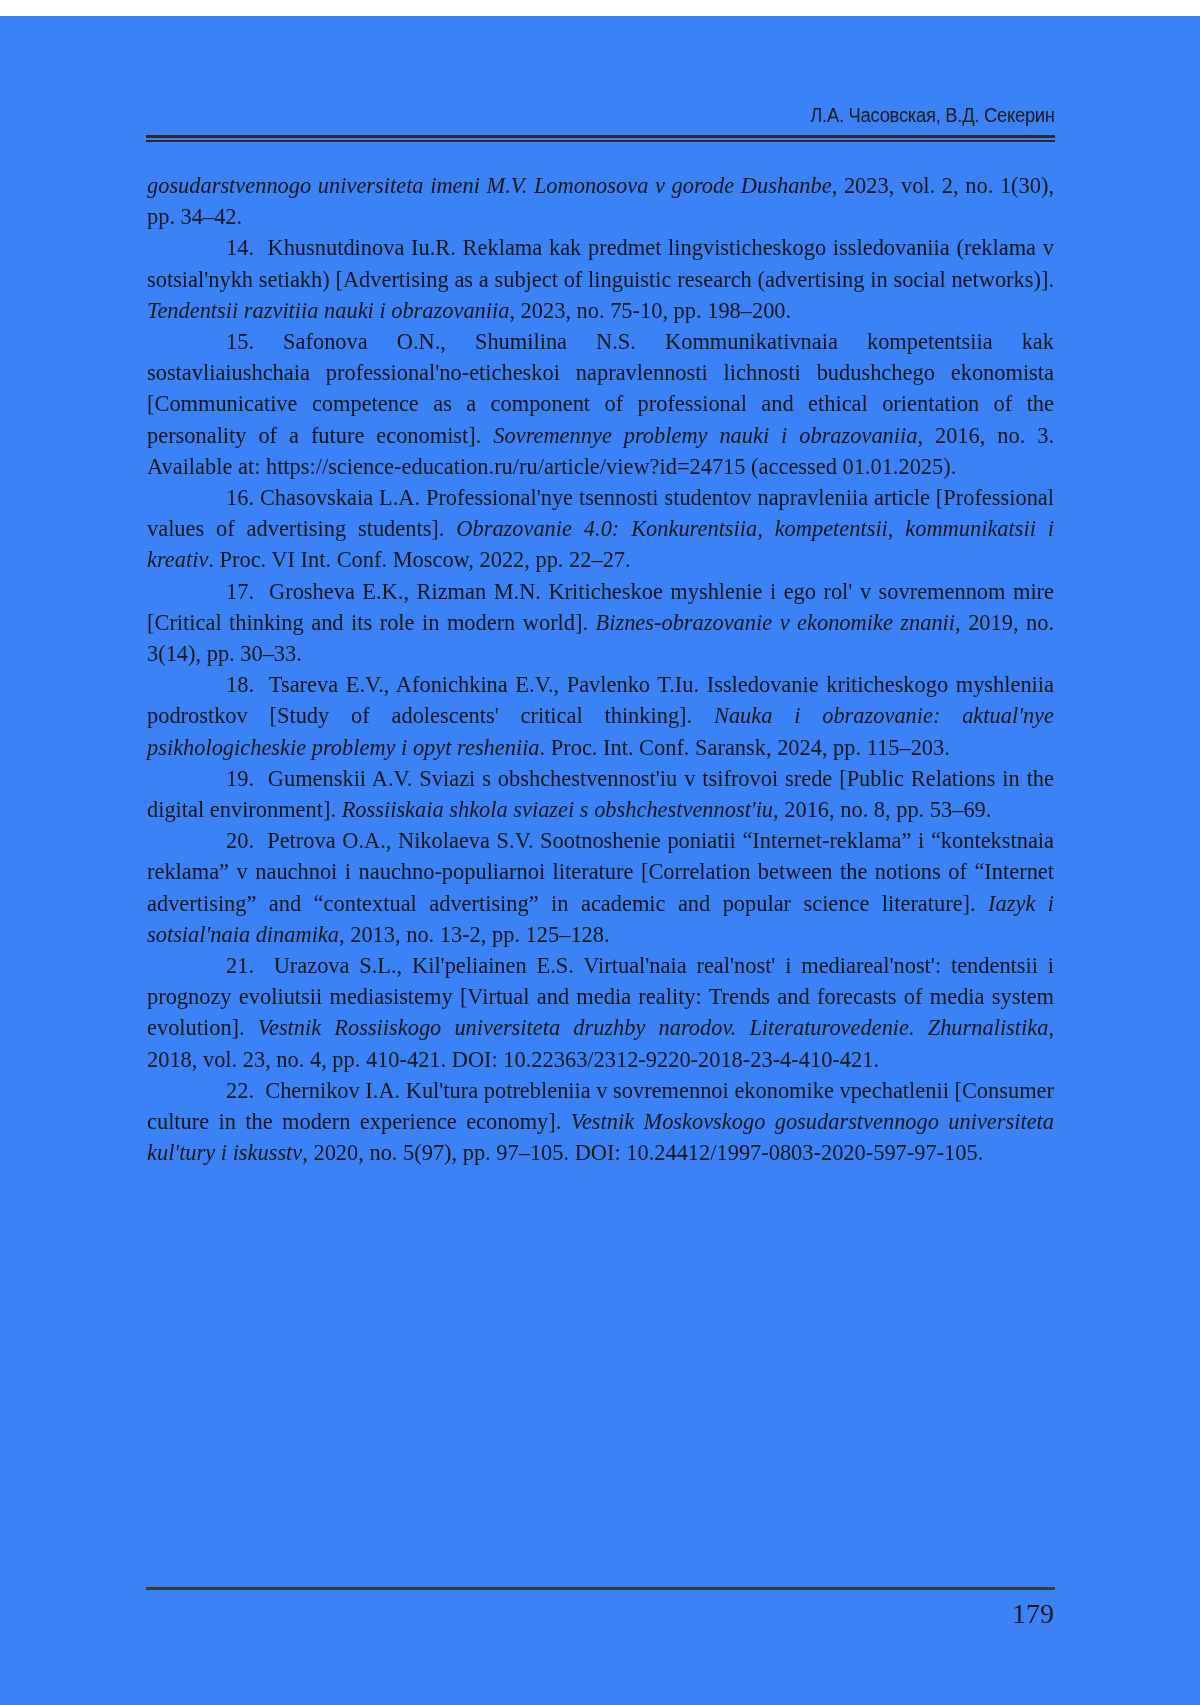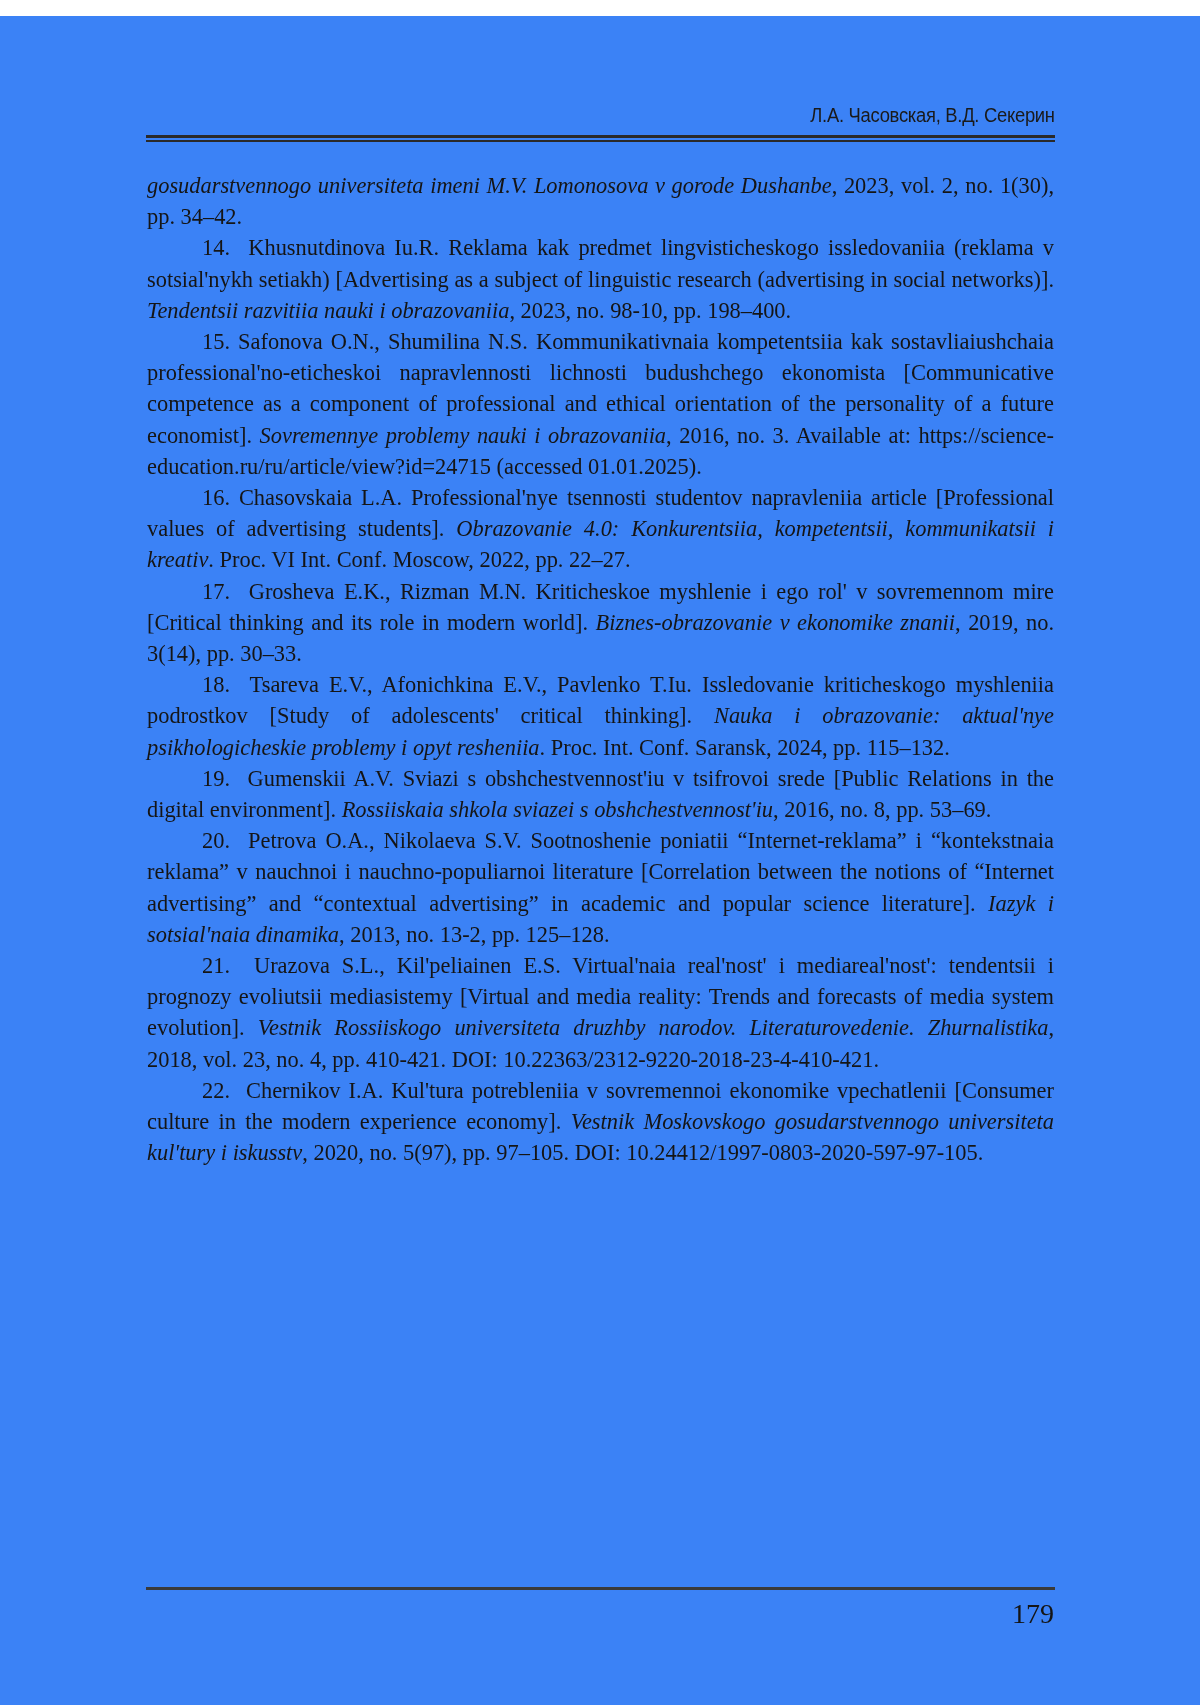--- a/index.html
+++ b/index.html
@@ -21,7 +21,7 @@
     .body-text p { margin: 0; font-family: Liberation Serif, serif; }
     .body-text p.ref { text-indent: 55px; }
     .body-text p.cont { text-indent: 0; }
-    .body-text .ref-num { display: inline; }
+    .body-text .ref-num { display: inline; margin-left: 24px; }
     .body-text i { font-style: italic; }
     .foot-rule { position: absolute; left: 146px; width: 909px; top: 1571px; height: 3px; background: #3a3a3a; }
     .page-number {

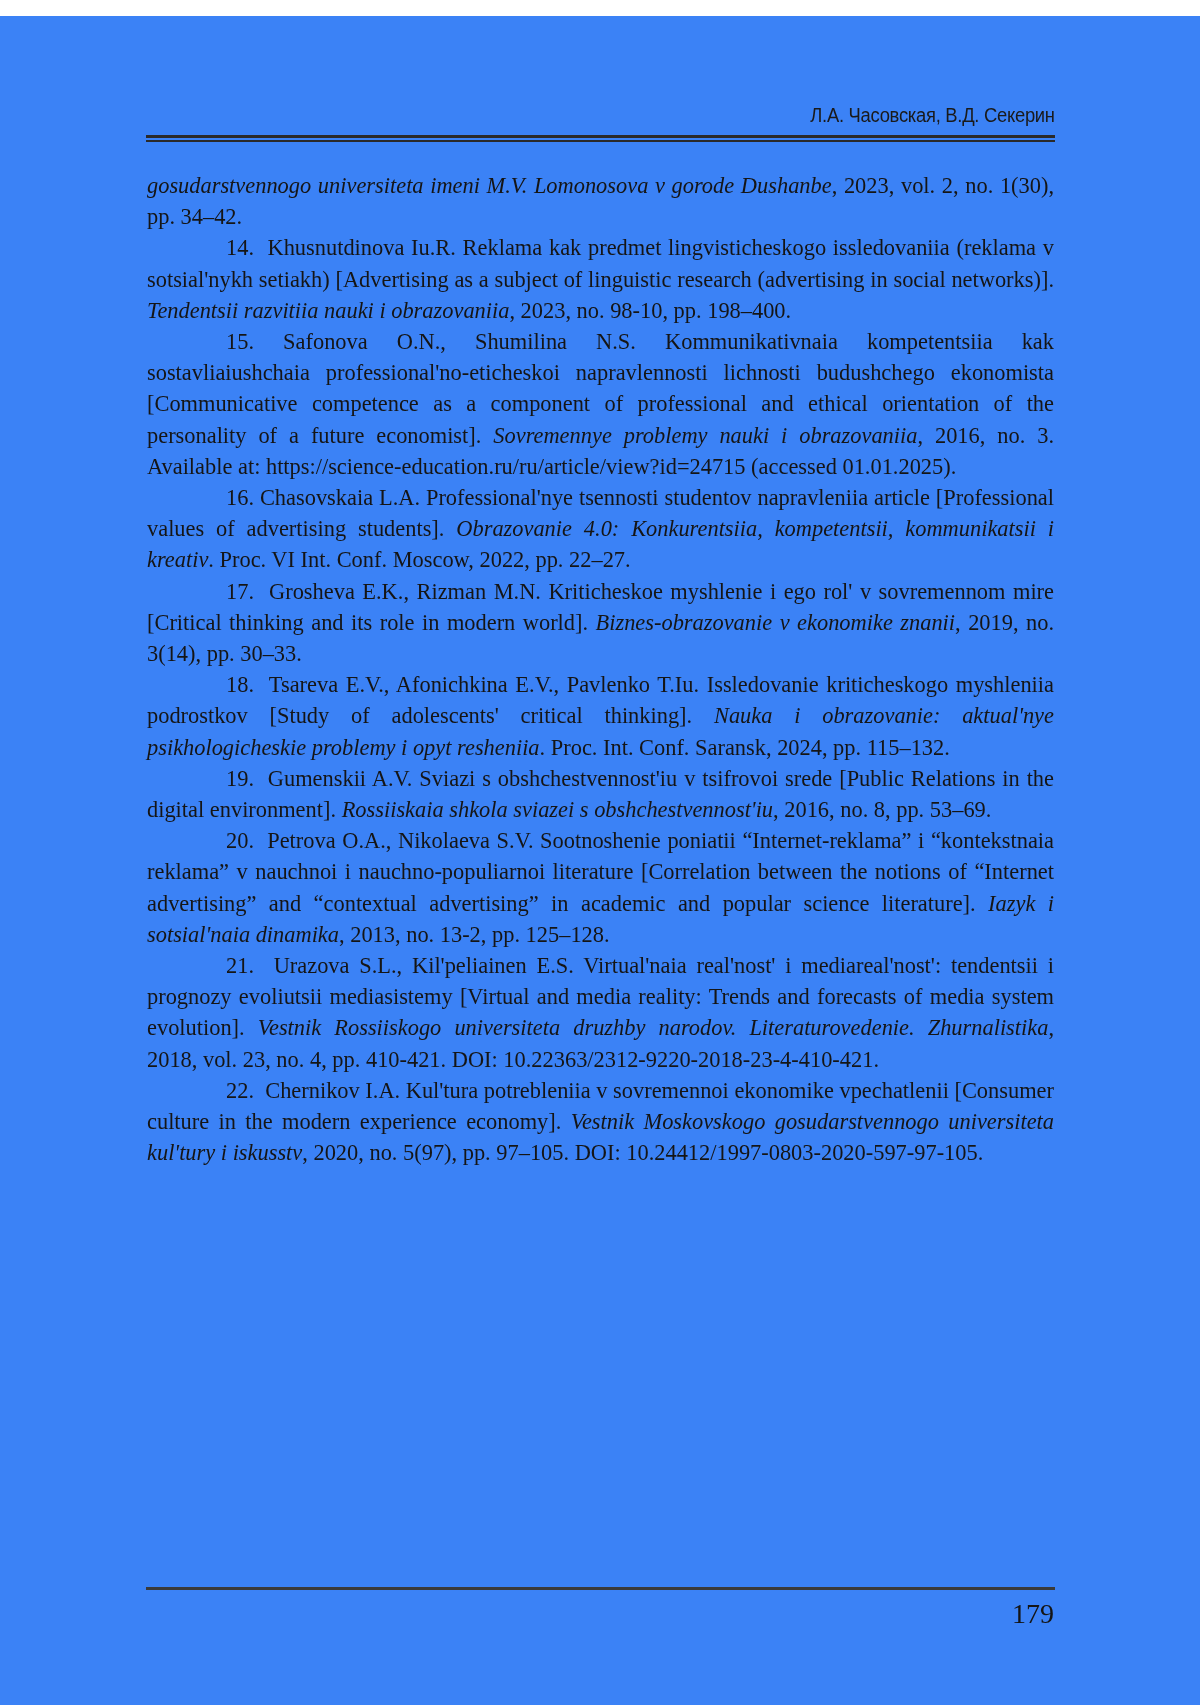--- a/index.html
+++ b/index.html
@@ -42,7 +42,7 @@
   <div class="body-text">
     <p class="cont"><i>gosudarstvennogo universiteta imeni M.V. Lomonosova v gorode Dushanbe</i><span>, 2023, vol. 2, no. 1(30), pp. 34–42.</span></p>
 
-    <p class="ref"><span class="ref-num">14.</span>&nbsp; <span>Khusnutdinova Iu.R. Reklama kak predmet lingvisticheskogo issledovaniia (reklama v sotsial'nykh setiakh) [Advertising as a subject of linguistic research (ad­vertising in social networks)]. </span><i>Tendentsii razvitiia nauki i obrazovaniia</i><span>, 2023, no. 98-10, pp. 198–400.</span></p>
+    <p class="ref"><span class="ref-num">14.</span>&nbsp; <span>Khusnutdinova Iu.R. Reklama kak predmet lingvisticheskogo issledovaniia (reklama v sotsial'nykh setiakh) [Advertising as a subject of linguistic research (ad­vertising in social networks)]. </span><i>Tendentsii razvitiia nauki i obrazovaniia</i><span>, 2023, no. 75-10, pp. 198–200.</span></p>
 
     <p class="ref"><span class="ref-num">15.</span> <span>Safonova O.N., Shumilina N.S. Kommunikativnaia kompetentsiia kak sostavliaiushchaia professional'no-eticheskoi napravlennosti lichnosti budushchego ekonomista [Communicative competence as a component of professional and ethical orientation of the personality of a future economist]. </span><i>Sovremennye problemy nauki i obrazovaniia</i><span>, 2016, no. 3. Available at: https://science-education.ru/ru/article/​view?id=24715 (accessed 01.01.2025).</span></p>
 

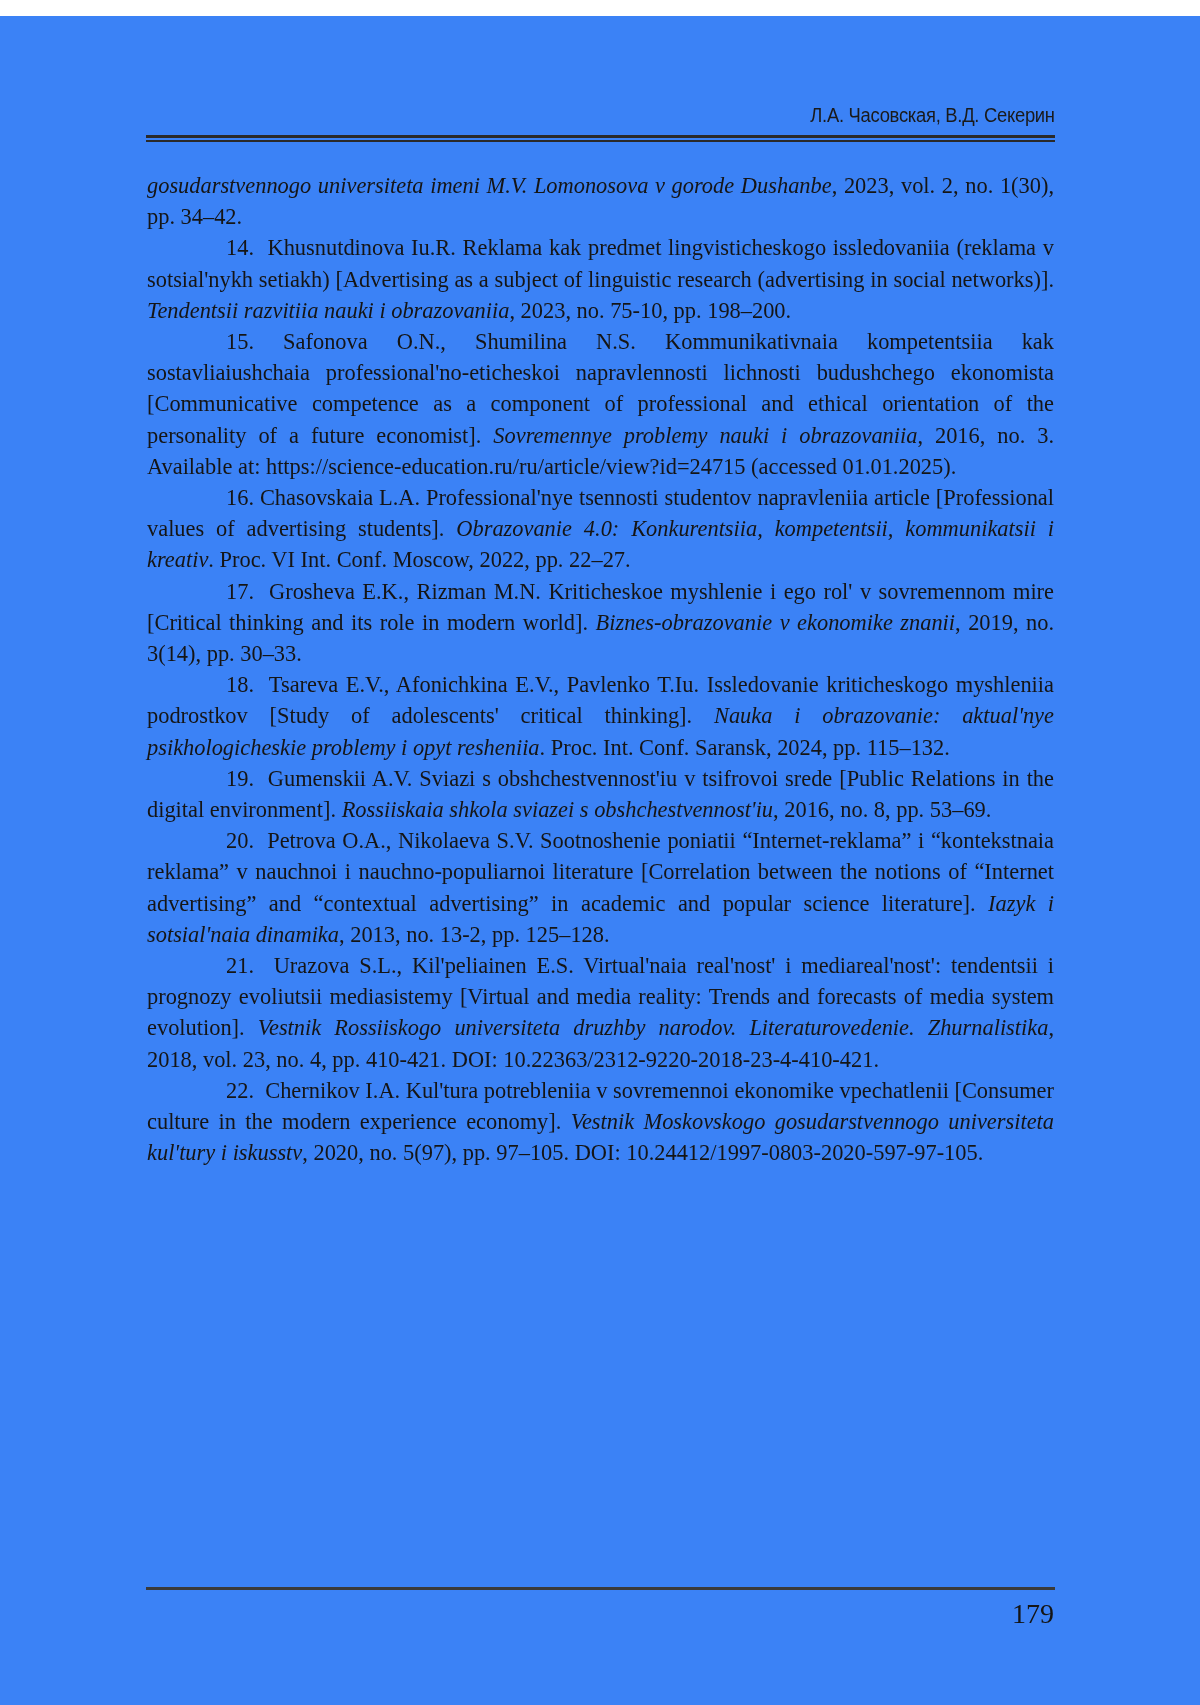--- a/index.html
+++ b/index.html
@@ -50,7 +50,7 @@
 
     <p class="ref"><span class="ref-num">17.</span>&nbsp; <span>Grosheva E.K., Rizman M.N. Kriticheskoe myshlenie i ego rol' v sovremen­nom mire [Critical thinking and its role in modern world]. </span><i>Biznes-obrazovanie v ekonomike znanii</i><span>, 2019, no. 3(14), pp. 30–33.</span></p>
 
-    <p class="ref"><span class="ref-num">18.</span>&nbsp; <span>Tsareva E.V., Afonichkina E.V., Pavlenko T.Iu. Issledovanie kriticheskogo myshleniia podrostkov [Study of adolescents' critical thinking]. </span><i>Nauka i obrazovanie: aktual'nye psikhologicheskie problemy i opyt resheniia</i><span>. Proc. Int. Conf. Saransk, 2024, pp. 115–132.</span></p>
+    <p class="ref"><span class="ref-num">18.</span>&nbsp; <span>Tsareva E.V., Afonichkina E.V., Pavlenko T.Iu. Issledovanie kriticheskogo myshleniia podrostkov [Study of adolescents' critical thinking]. </span><i>Nauka i obrazovanie: aktual'nye psikhologicheskie problemy i opyt resheniia</i><span>. Proc. Int. Conf. Saransk, 2024, pp. 115–203.</span></p>
 
     <p class="ref"><span class="ref-num">19.</span>&nbsp; <span>Gumenskii A.V. Sviazi s obshchestvennost'iu v tsifrovoi srede [Public Re­lations in the digital environment]. </span><i>Rossiiskaia shkola sviazei s obshchestvennost'iu</i><span>, 2016, no. 8, pp. 53–69.</span></p>
 

